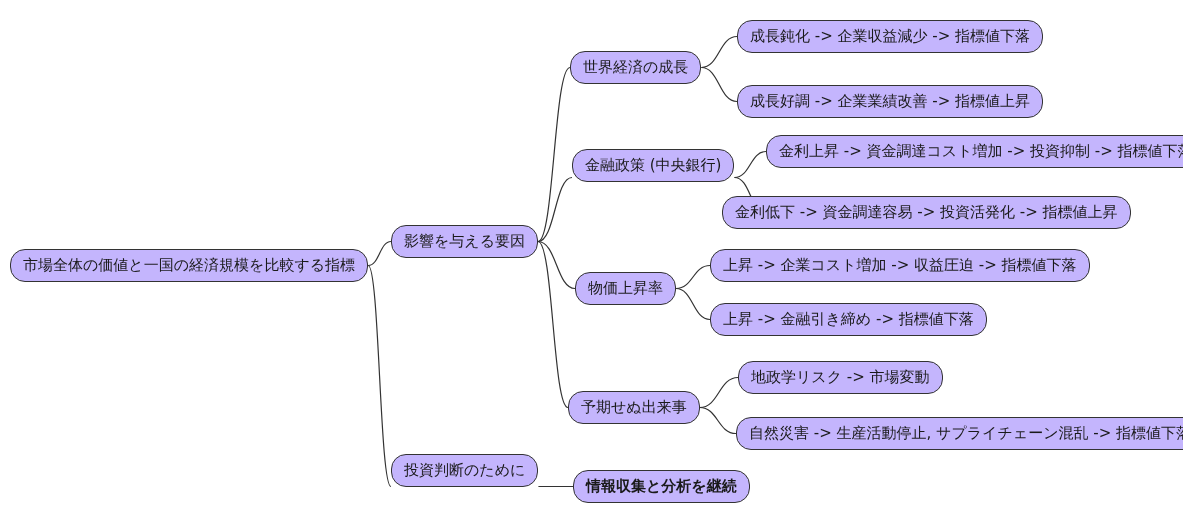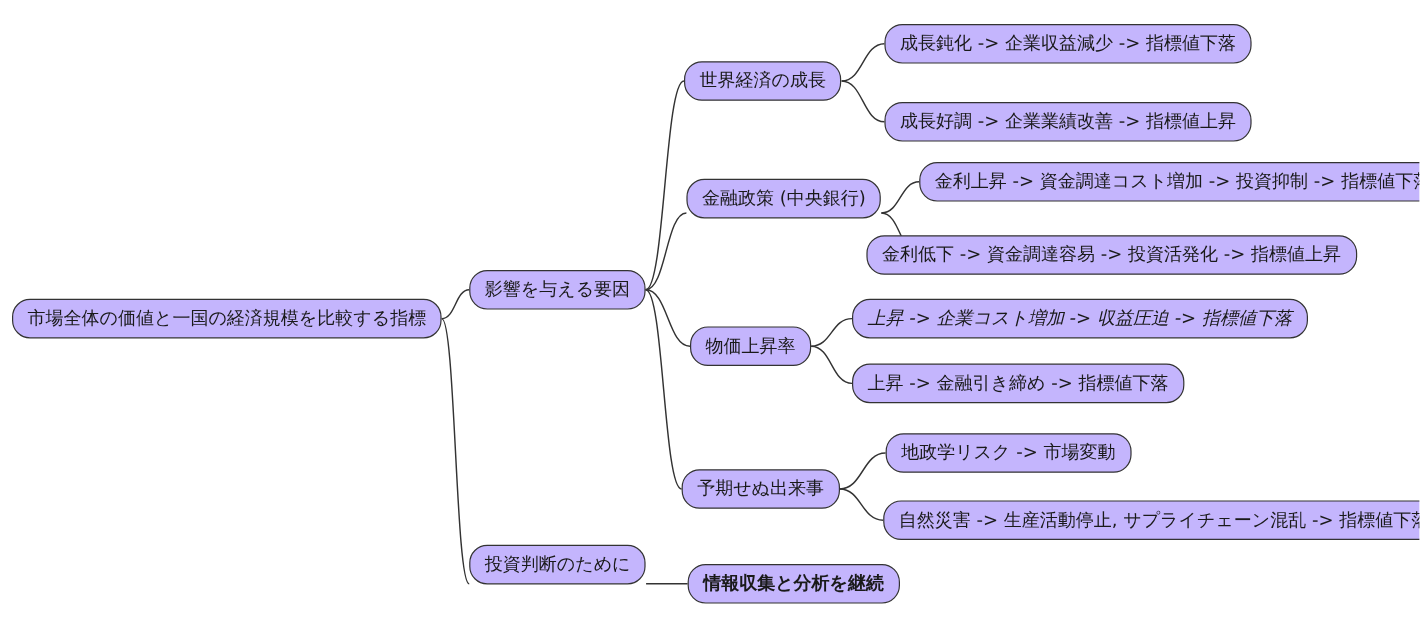--- a/index.html
+++ b/index.html
@@ -77,7 +77,7 @@
   <div class="node" style="left:737px; top:85px;">成長好調 -&gt; 企業業績改善 -&gt; 指標値上昇</div>
   <div class="node" style="left:766px; top:135px;">金利上昇 -&gt; 資金調達コスト増加 -&gt; 投資抑制 -&gt; 指標値下落</div>
   <div class="node" style="left:722px; top:196px;">金利低下 -&gt; 資金調達容易 -&gt; 投資活発化 -&gt; 指標値上昇</div>
-  <div class="node" style="left:710px; top:249px;font-style:italic;">上昇 -&gt; 企業コスト増加 -&gt; 収益圧迫 -&gt; 指標値下落</div>
+  <div class="node" style="left:710px; top:249px;">上昇 -&gt; 企業コスト増加 -&gt; 収益圧迫 -&gt; 指標値下落</div>
   <div class="node" style="left:710px; top:303px;">上昇 -&gt; 金融引き締め -&gt; 指標値下落</div>
   <div class="node" style="left:738px; top:361px;">地政学リスク -&gt; 市場変動</div>
   <div class="node" style="left:736px; top:417px;">自然災害 -&gt; 生産活動停止, サプライチェーン混乱 -&gt; 指標値下落</div>

